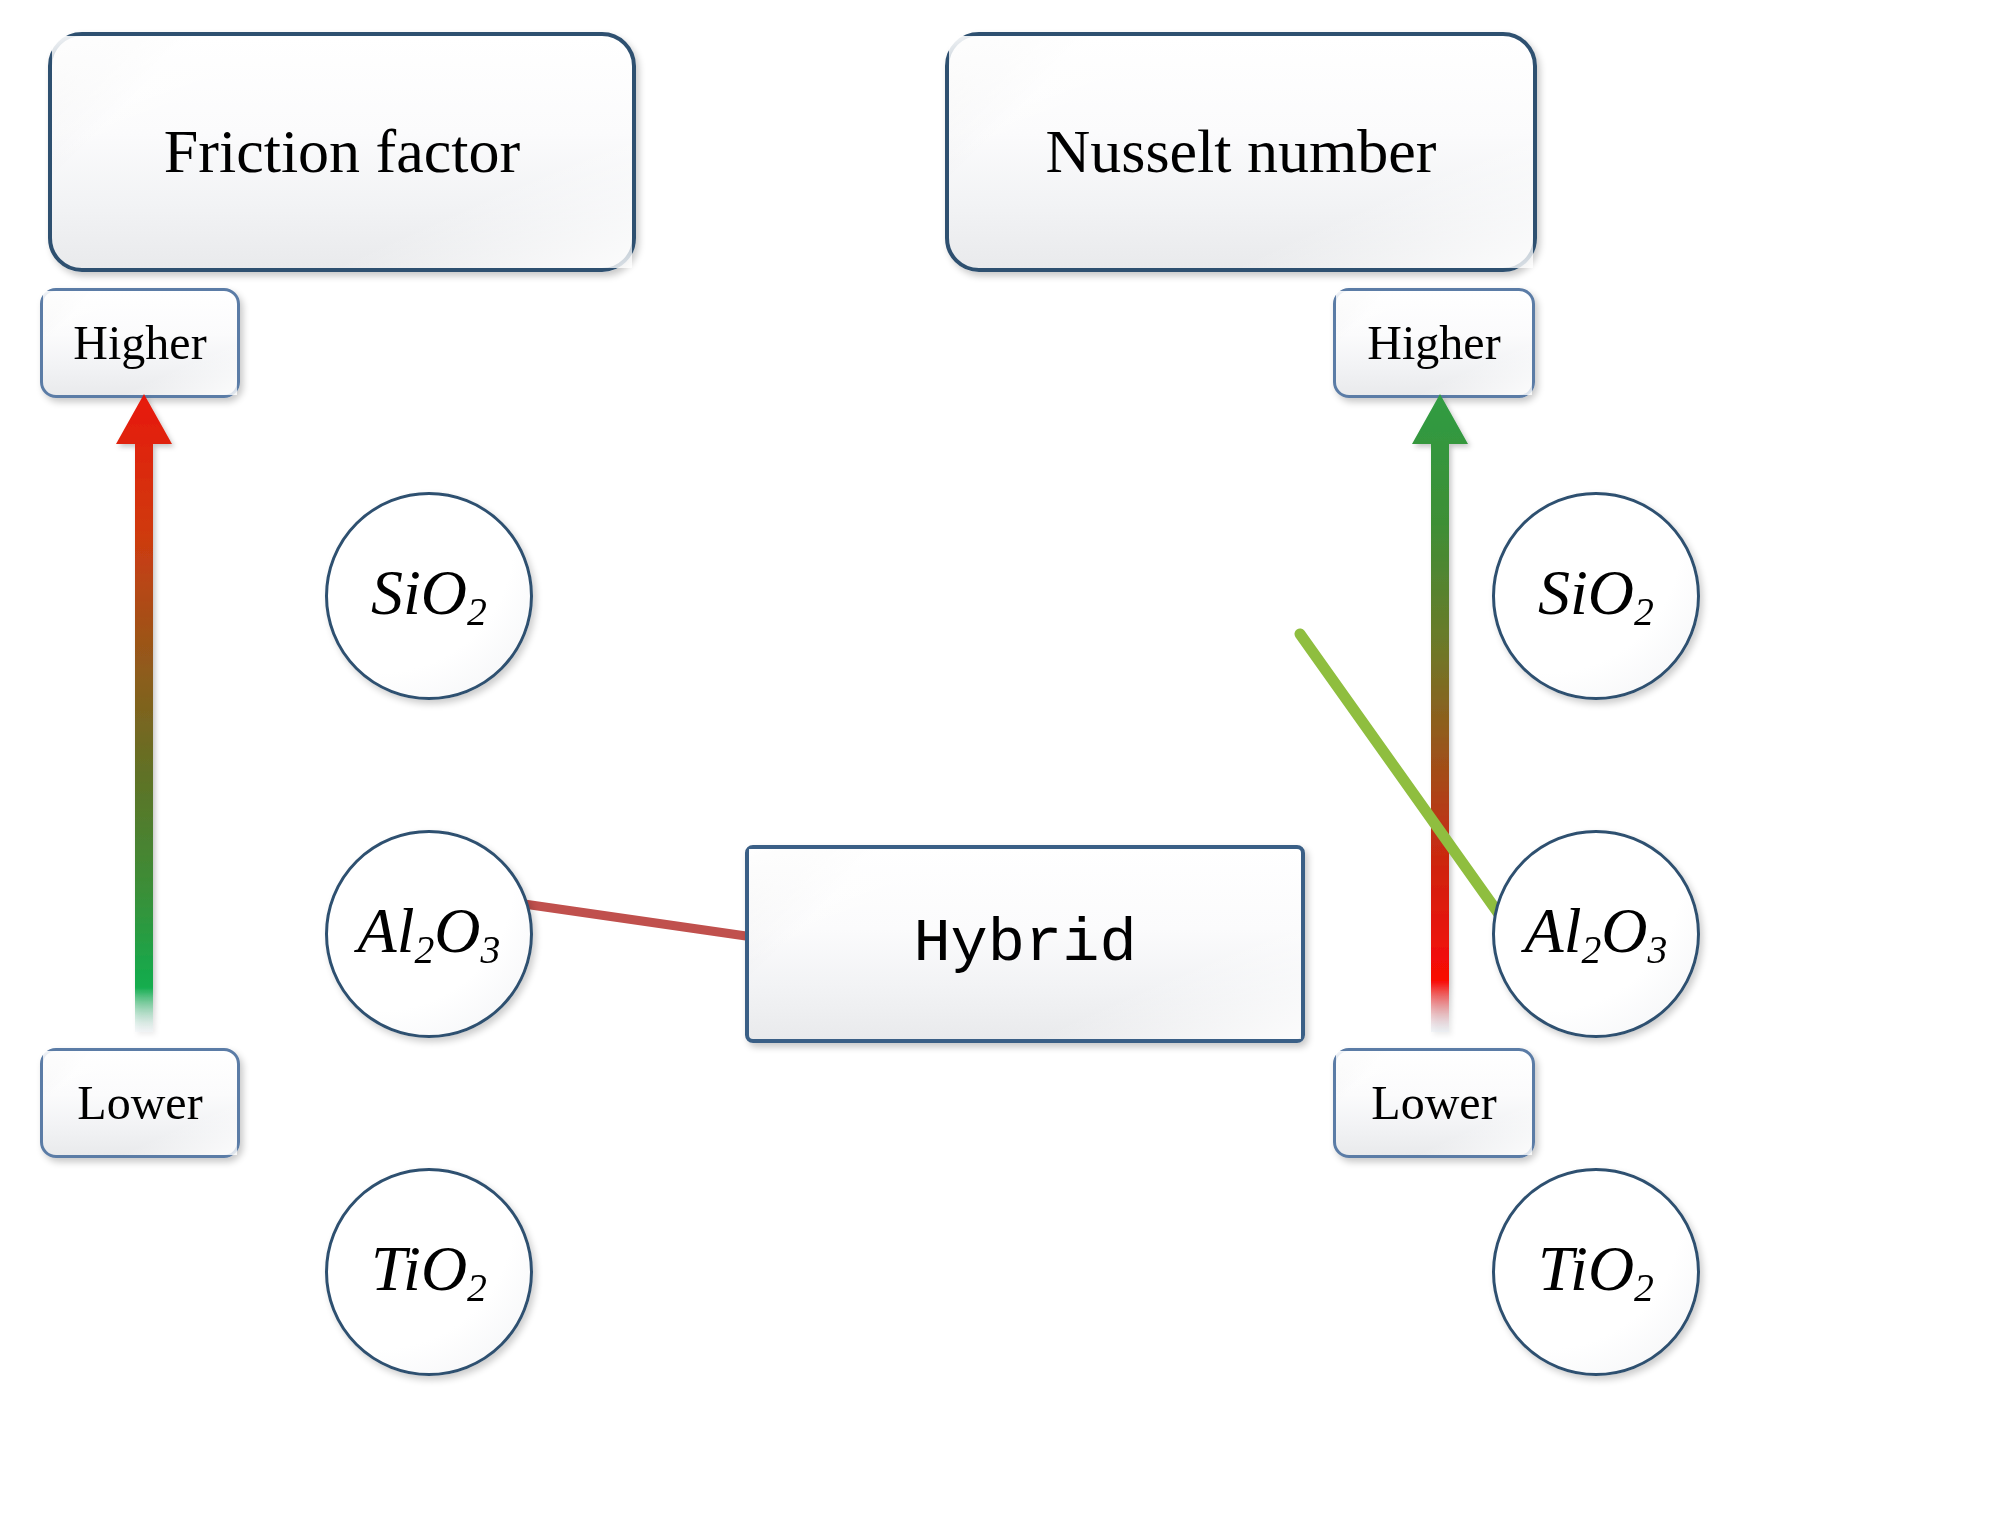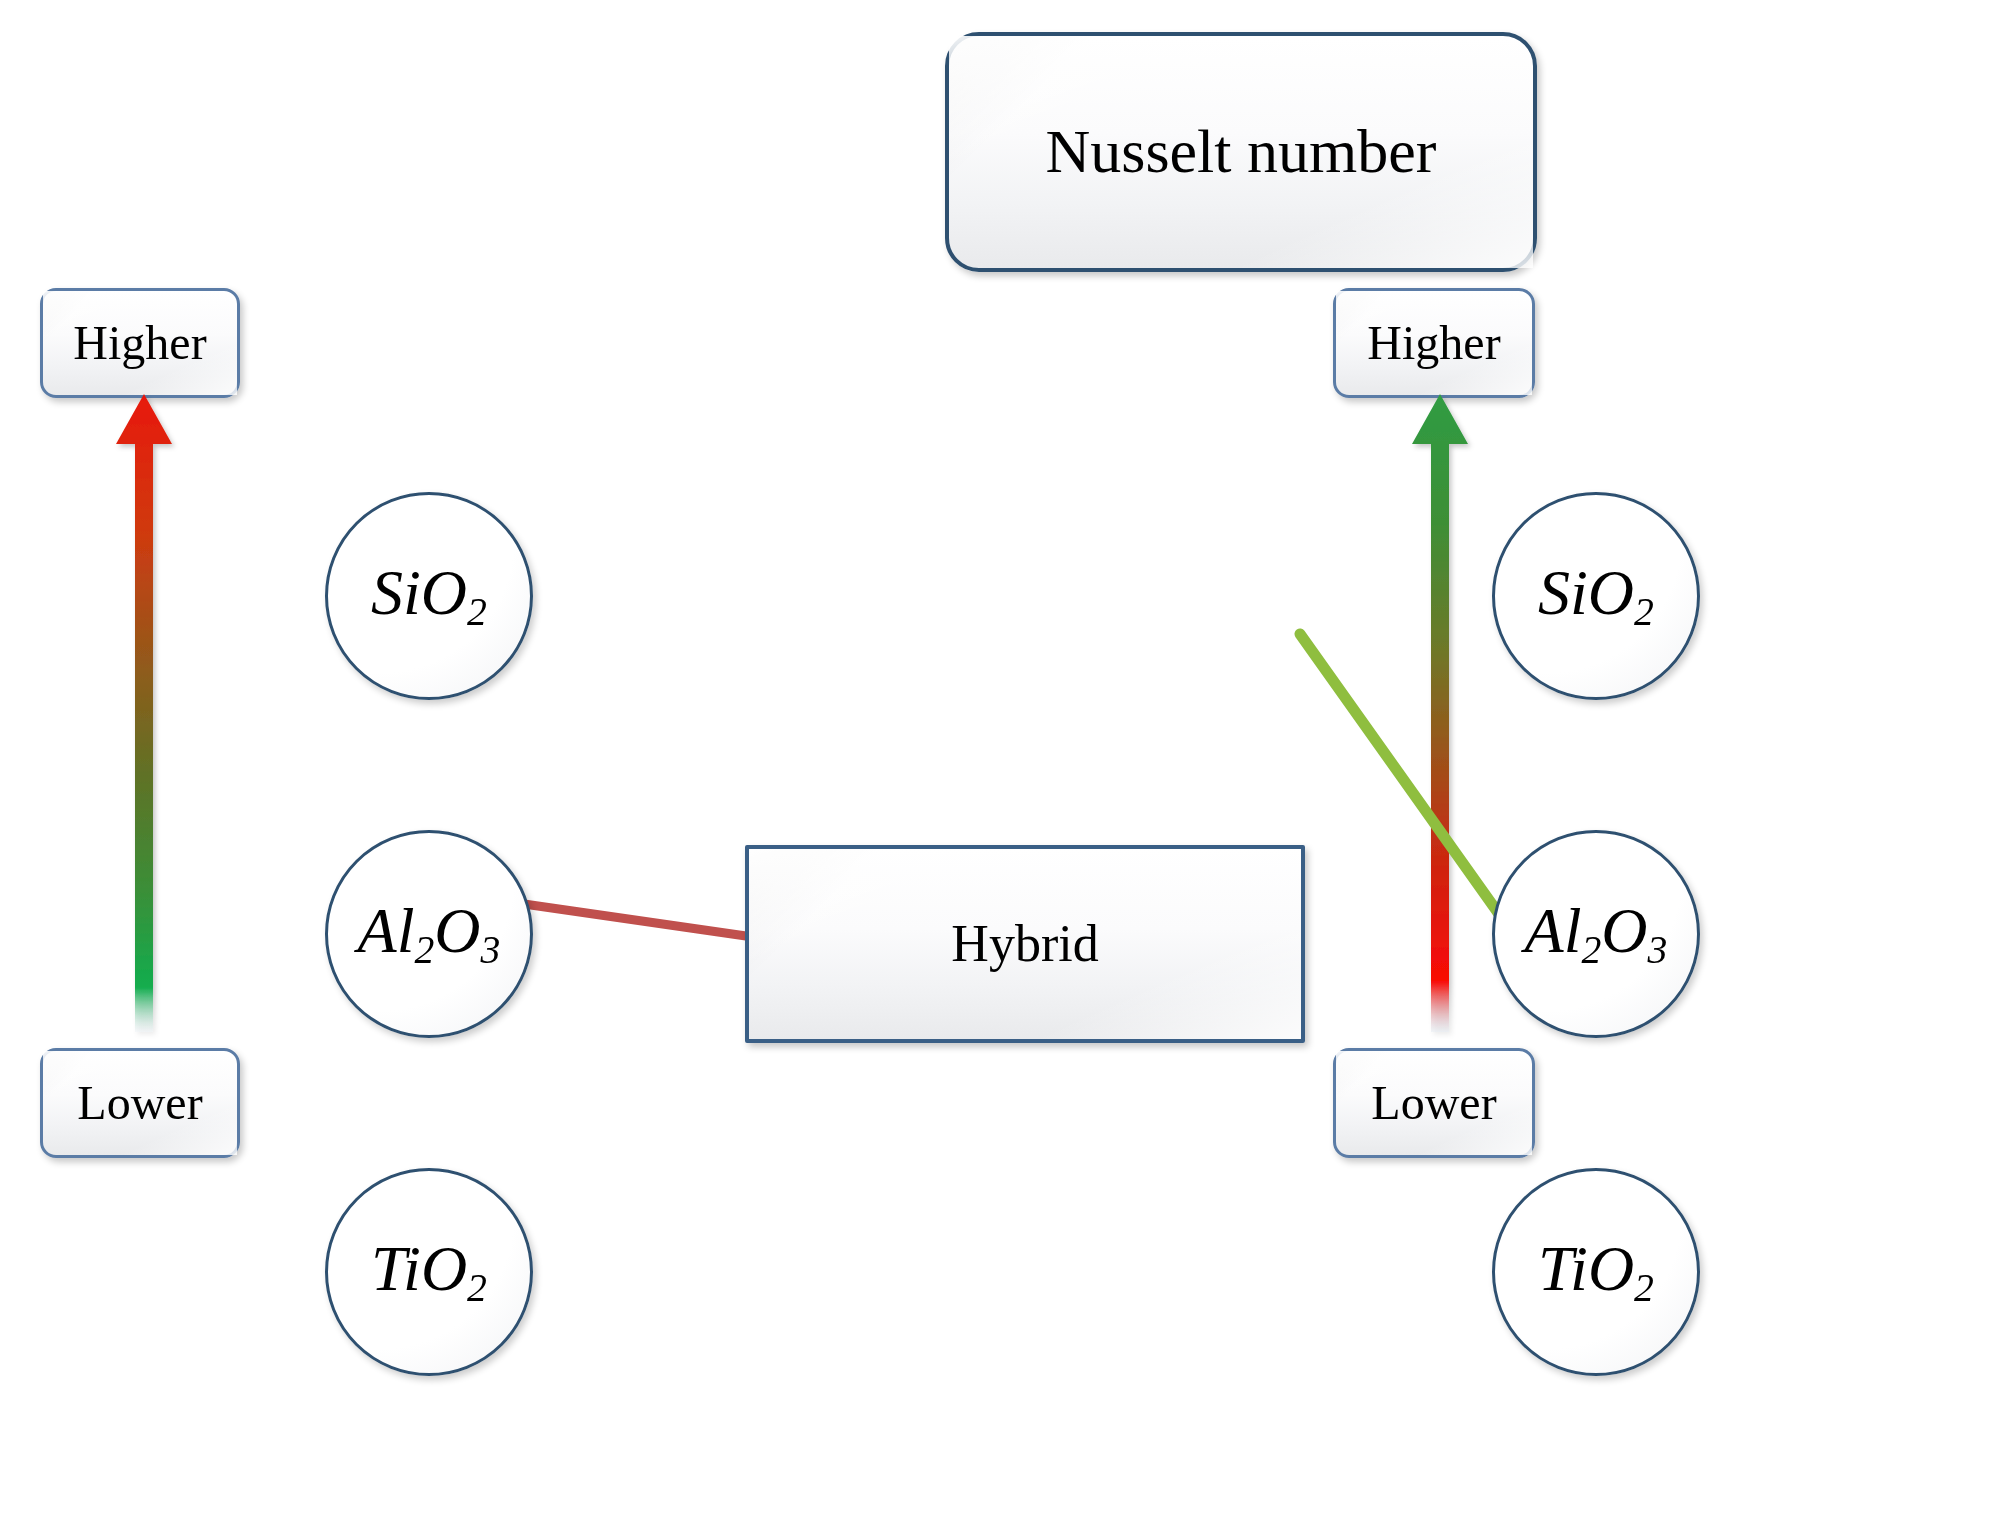--- a/index.html
+++ b/index.html
@@ -107,6 +107,9 @@
 
 <div id="stage">
 
+  <div class="sa-box header-box" style="left:48px; top:32px; width:588px; height:240px;">
+    <span>Friction factor</span>
+  </div>
 
   <div class="sa-box header-box" style="left:945px; top:32px; width:592px; height:240px;">
     <span>Nusselt number</span>

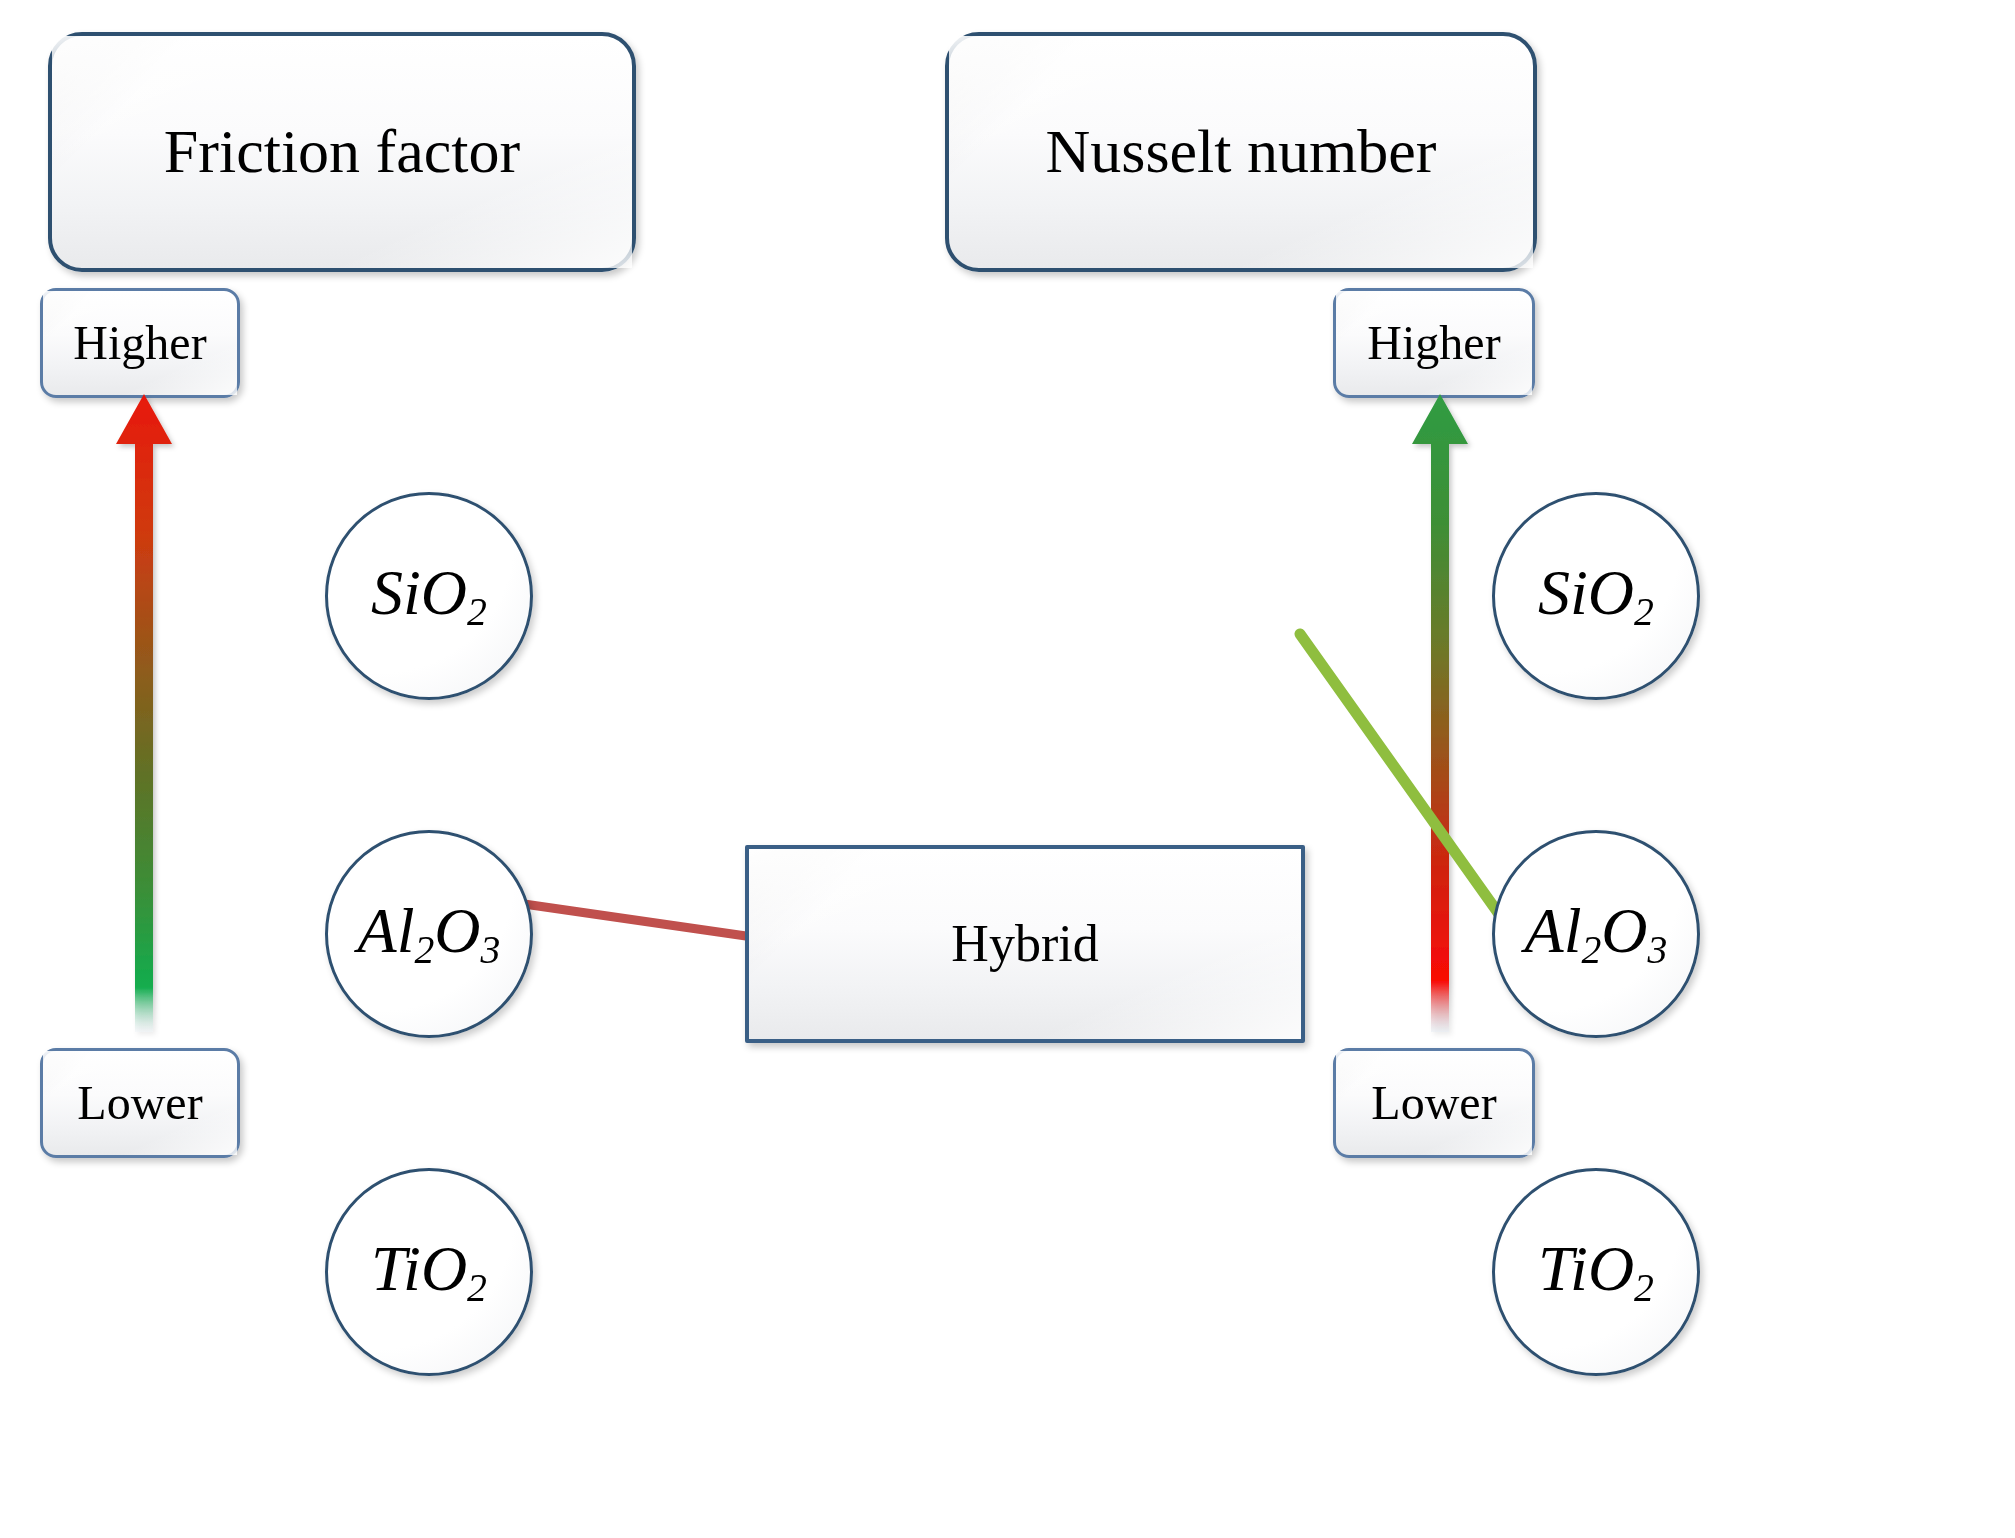--- a/index.html
+++ b/index.html
@@ -66,9 +66,10 @@
 
   
   .center-box {
-    border-radius: 2px;
-    font-size: 52px;
+    border-radius: 8px;
+    font-size: 62px;
     border: 4px solid #3a5f86;
+    font-family: Liberation Mono, monospace;
   }
 
   

